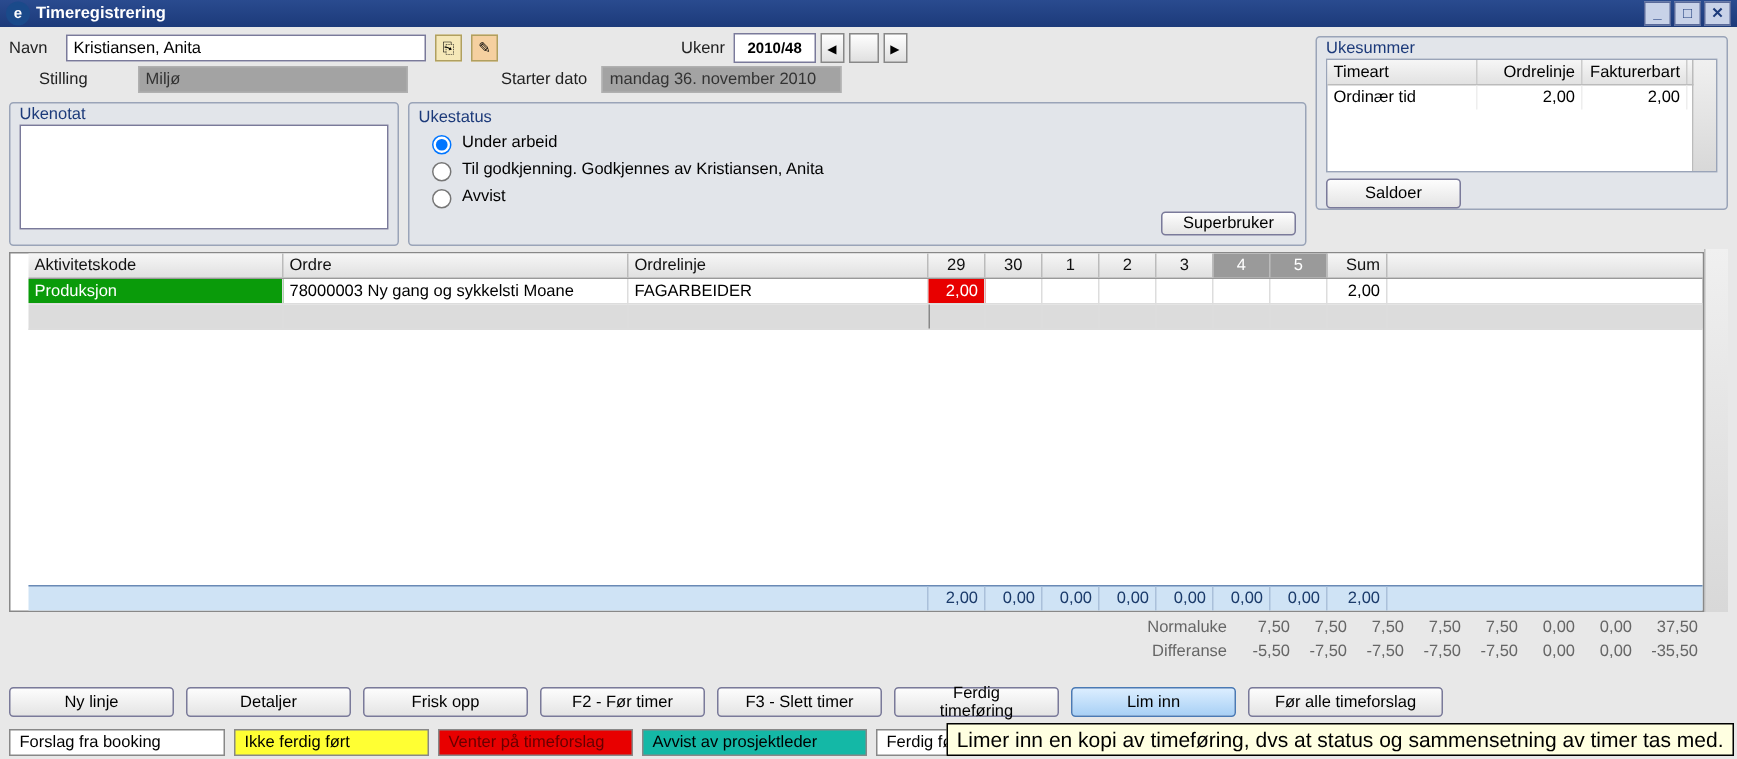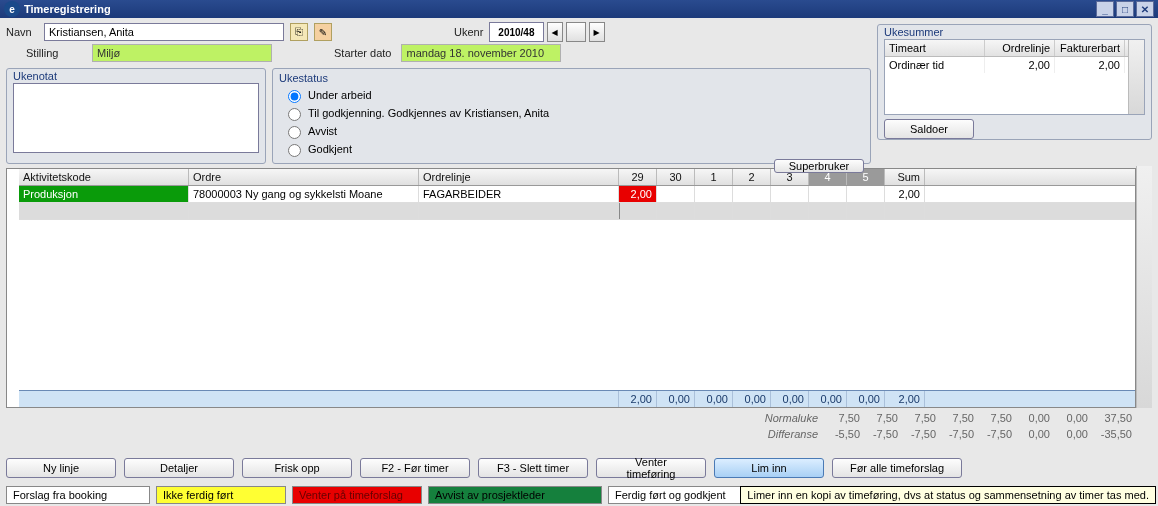--- a/index.html
+++ b/index.html
@@ -13,7 +13,7 @@
   .row1 { display:flex; align-items:center; gap:6px; }
   .lbl { color:#222; }
   .field { background:#fff; border:1px solid #7a7a9a; height:18px; padding:1px 4px; display:inline-flex; align-items:center; color:#000; }
-  .field.ro { background:#bef264; border-color:#b0b0b0; color:#333; }
+  .field.ro { background:#a3a3a3; border-color:#b0b0b0; color:#333; }
   .iconbtn { width:18px; height:18px; border:1px solid #b0a060; background:#f5e8b8; display:inline-flex; align-items:center; justify-content:center; cursor:pointer; font-size:10px;}
   .wk { display:flex; align-items:center; gap:3px; }
   .wkfield { background:#fff; border:1px solid #7a7a9a; height:20px; padding:0 8px; font-weight:bold; font-size:10px; display:flex; align-items:center; }

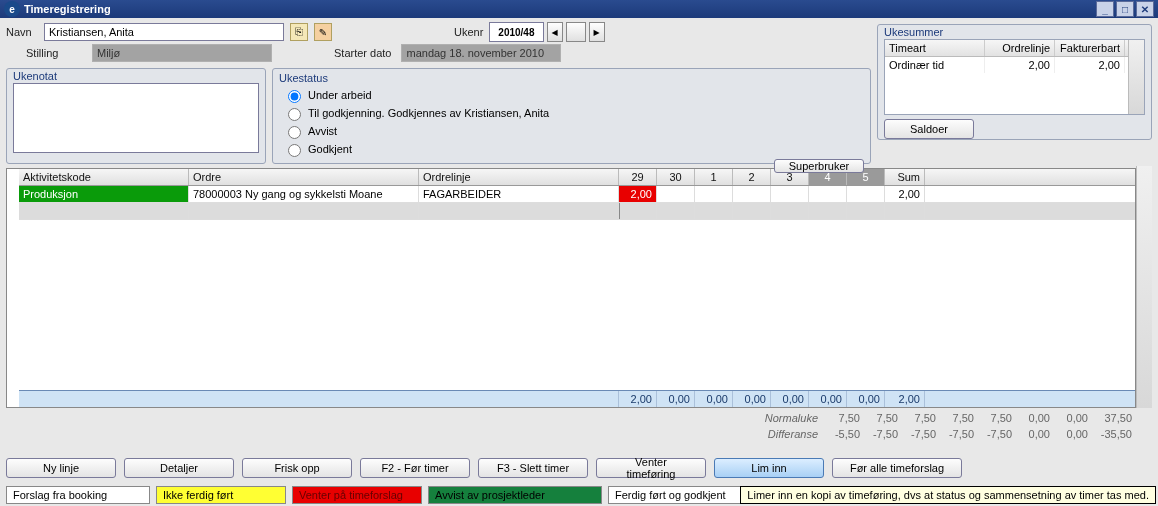--- a/index.html
+++ b/index.html
@@ -104,7 +104,7 @@
           <span class="field ro" style="width:180px">Miljø</span>
           <span style="flex:0 0 50px"></span>
           <span class="lbl">Starter dato</span>
-          <span class="field ro" style="width:160px; margin-left:4px">mandag 18. november 2010</span>
+          <span class="field ro" style="width:160px; margin-left:4px">mandag 36. november 2010</span>
         </div>
         <div class="strip">
           <div class="panel notat">

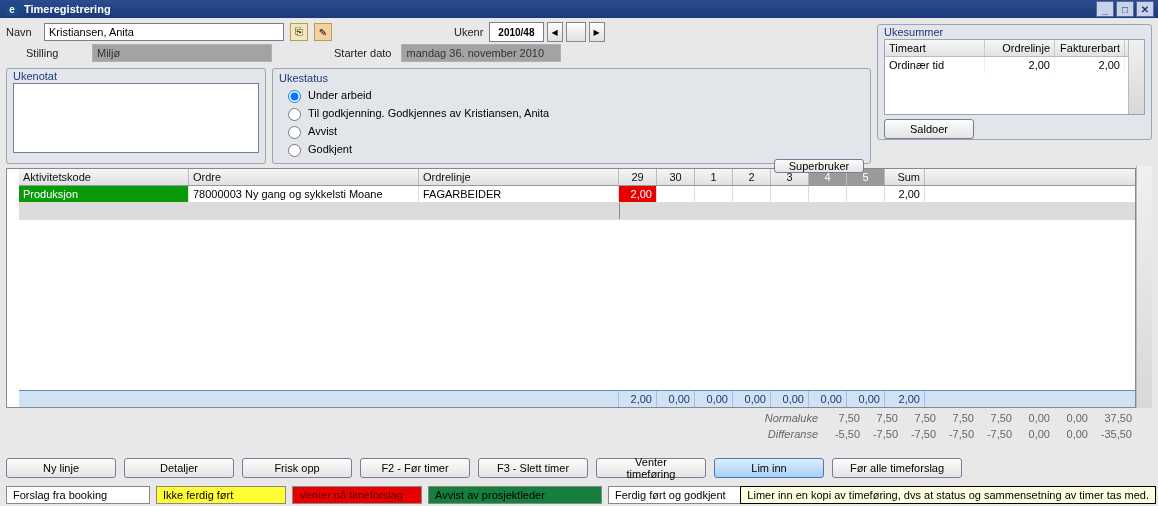--- a/index.html
+++ b/index.html
@@ -125,10 +125,6 @@
                 <input type="radio" name="st" style="">
                 <span>Avvist</span>
               </label>
-            <label class="radio">
-                <input type="radio" name="st" style="">
-                <span>Godkjent</span>
-              </label>
             <button class="btn superbtn">Superbruker</button>
           </div>
         </div>

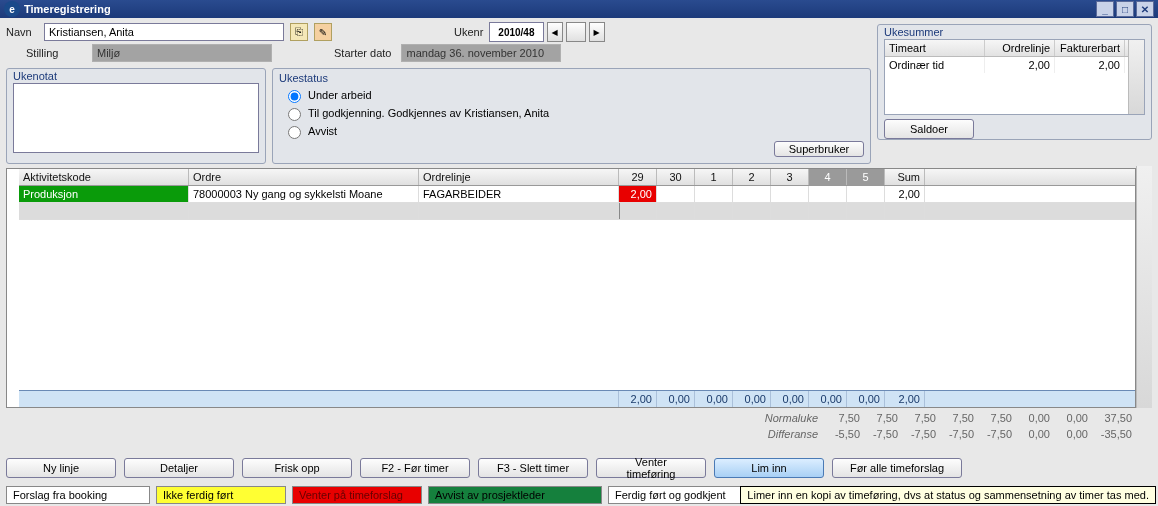--- a/index.html
+++ b/index.html
@@ -50,7 +50,7 @@
   .totals { display:flex; background:#cfe3f5; border-top:1px solid #6a8ab5; }
   .tc { width:38px; border-right:1px solid #aac0da; text-align:right; padding:2px 4px; color:#1a3a6a; }
   .summary { display:flex; justify-content:flex-end; gap:0; color:#666; margin-top:2px; }
-  .sumlbl { width:520px; text-align:right; padding-right:8px;font-style:italic; }
+  .sumlbl { width:520px; text-align:right; padding-right:8px; }
   .sumcell { width:38px; text-align:right; padding:0 4px; }
   .btnrow { display:flex; gap:8px; margin-top:16px; }
   .btnrow .btn { width:110px; }

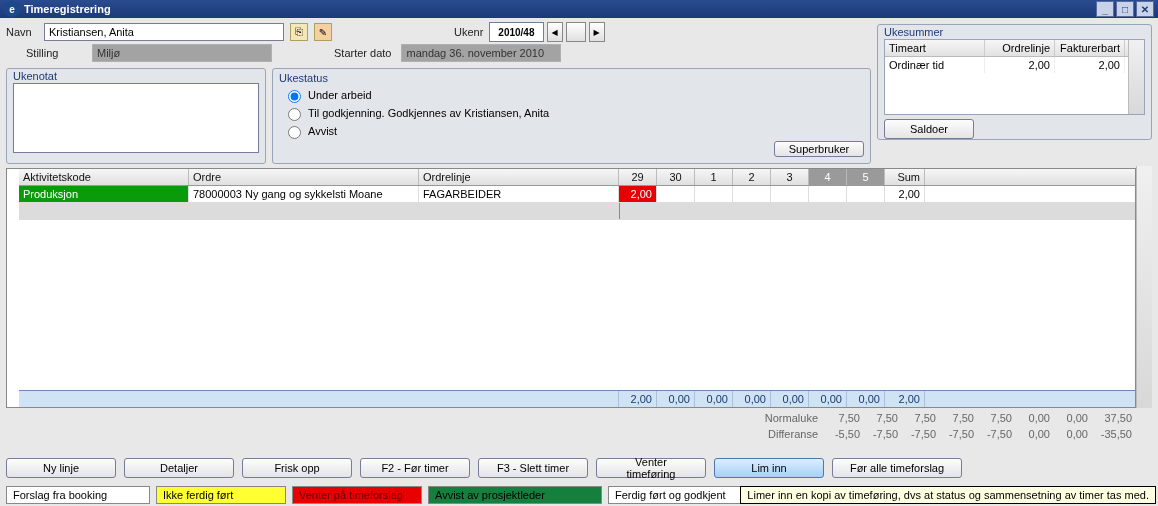--- a/index.html
+++ b/index.html
@@ -236,7 +236,7 @@
       <button class="btn">Frisk opp</button>
       <button class="btn">F2 - Før timer</button>
       <button class="btn">F3 - Slett timer</button>
-      <button class="btn">Venter timeføring</button>
+      <button class="btn">Ferdig timeføring</button>
       <button class="btn accent">Lim inn</button>
       <button class="btn" style="width:130px">Før alle timeforslag</button>
     </div>

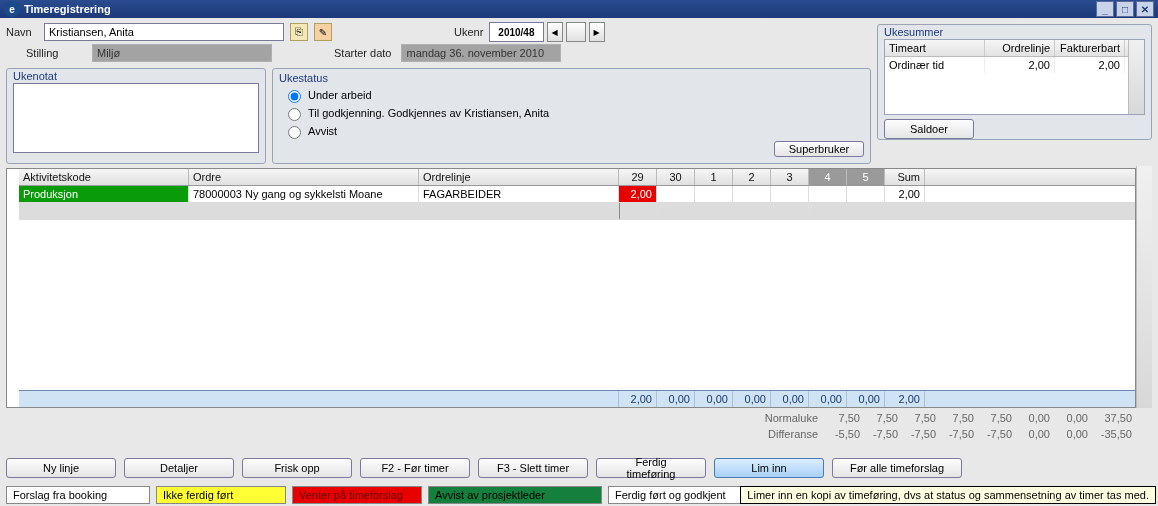--- a/index.html
+++ b/index.html
@@ -245,7 +245,7 @@
       <div class="leg" style="background:#fff; width:144px">Forslag fra booking</div>
       <div class="leg" style="background:#ffff33; width:130px">Ikke ferdig ført</div>
       <div class="leg" style="background:#e80000; color:#600; width:130px">Venter på timeforslag</div>
-      <div class="leg" style="background:#15803d; width:174px">Avvist av prosjektleder</div>
+      <div class="leg" style="background:#14b8a6; width:150px">Avvist av prosjektleder</div>
       <div class="leg" style="background:#fff; width:150px">Ferdig ført og godkjent</div>
     </div>
   </div>

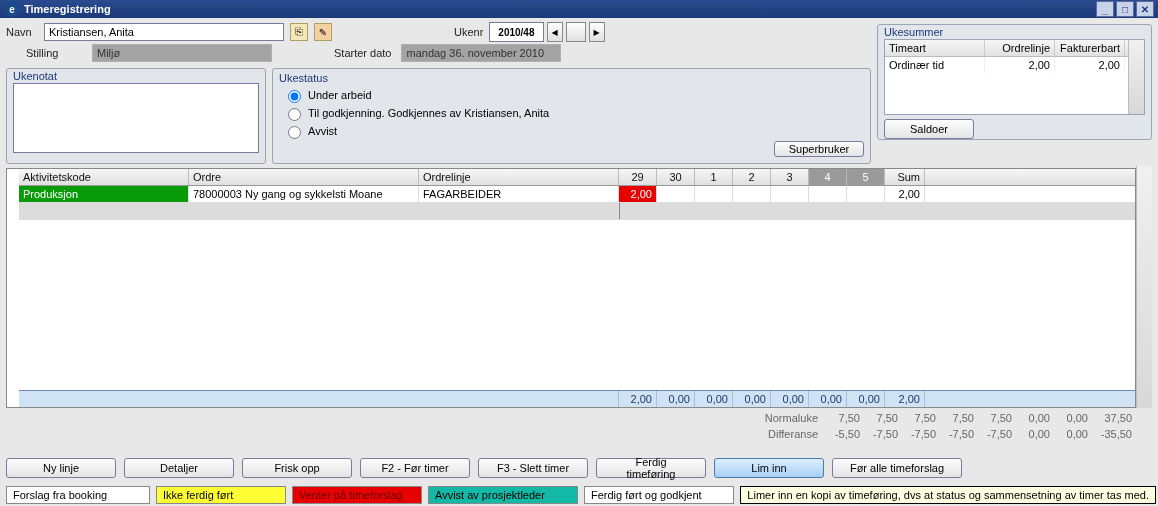--- a/index.html
+++ b/index.html
@@ -57,7 +57,7 @@
   .btn.accent { background:linear-gradient(#dceeff,#a8d0f5); border-color:#4a7ab5; }
   .legend { display:flex; gap:6px; margin-top:6px; }
   .leg { border:1px solid #888; padding:2px 6px; height:18px; display:flex; align-items:center; }
-  .tooltip { position:absolute; bottom:2px; right:2px; background:#ffffe1; border:1px solid #000; padding:2px 6px; font-size:11px; }
+  .tooltip { position:absolute; bottom:2px; right:2px; background:#ffffe1; border:1px solid #000; padding:2px 6px; font-size:14px; }
   .col-act { width:170px; }
   .col-ord { width:230px; }
   .col-lin { width:200px; }

